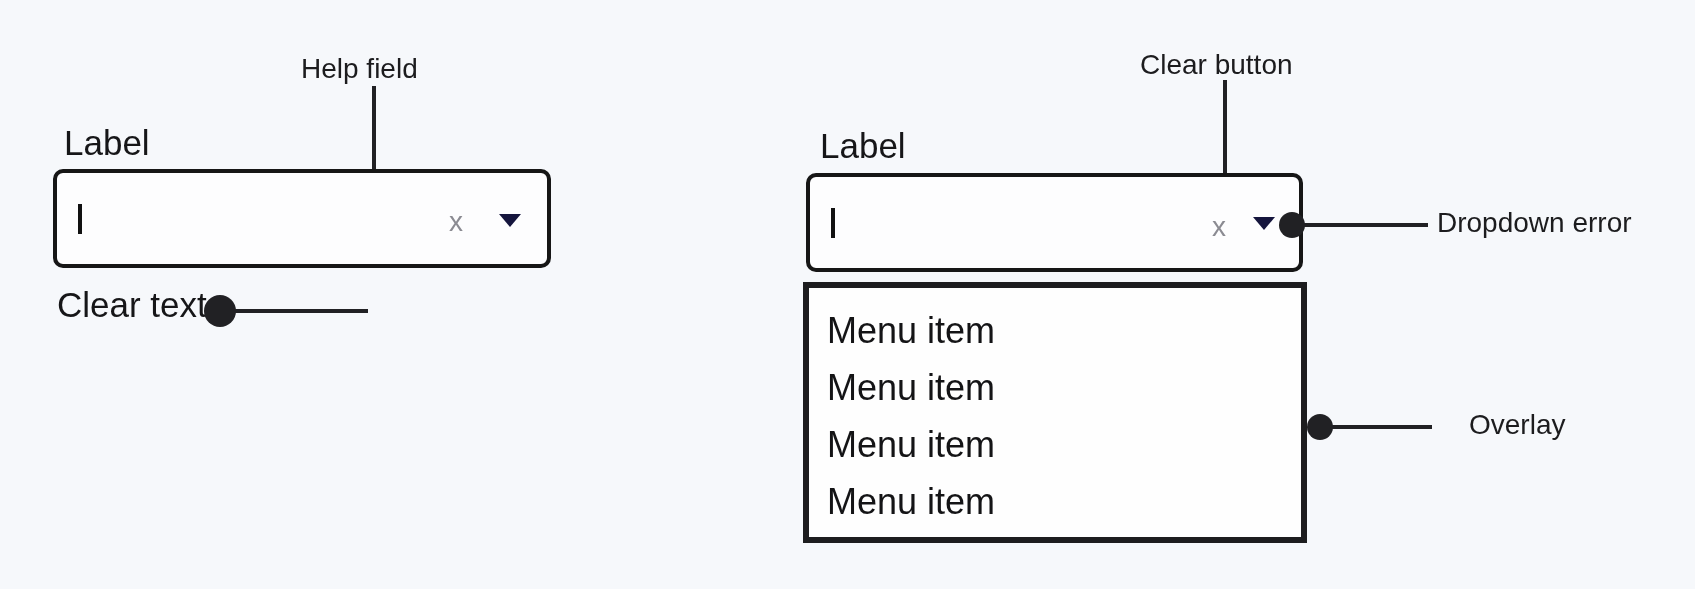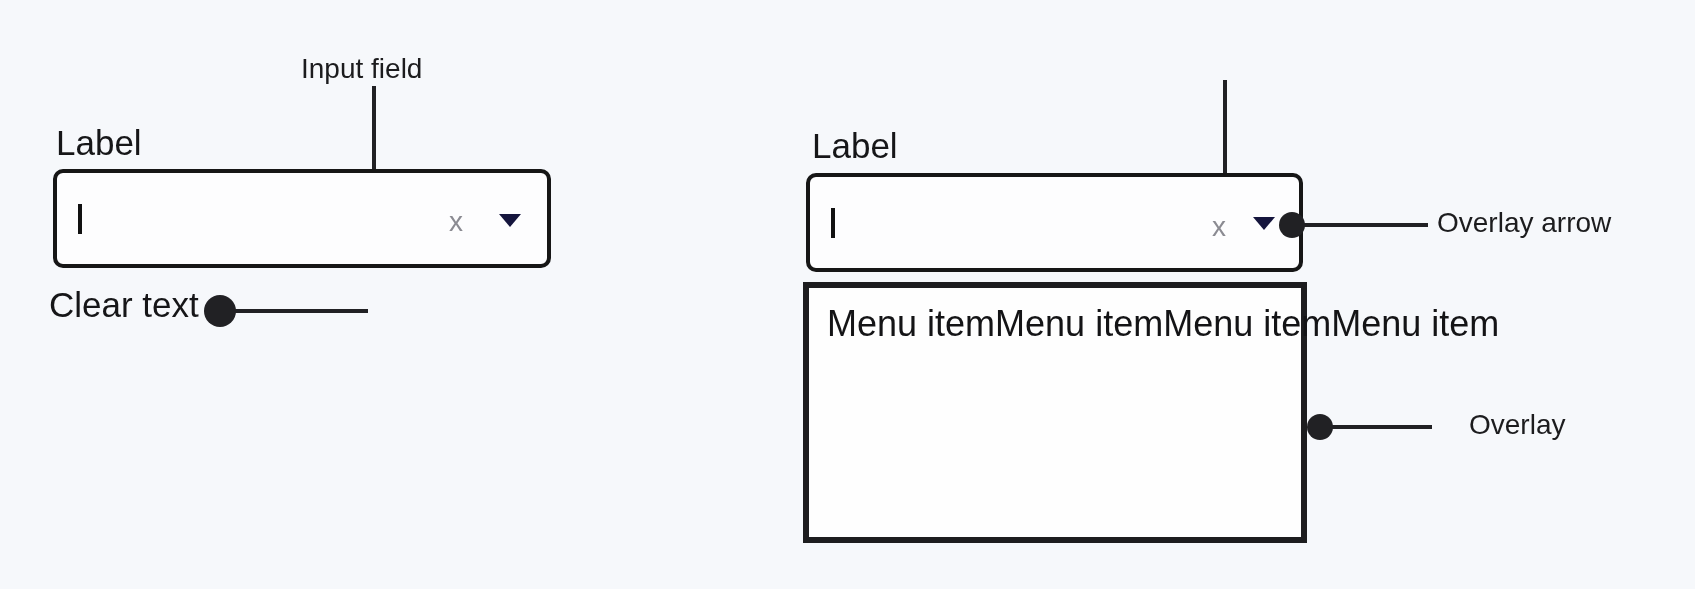--- a/index.html
+++ b/index.html
@@ -80,7 +80,7 @@
 
 <div class="canvas">
 
-  <div class="annot" style="left:301px;top:52px;">Input field</div>
+  <div class="annot" style="left:301px;top:52px;">Help field</div>
   <div class="vline" style="left:372px;top:86px;height:111px;"></div>
   <div class="dot" style="left:360px;top:183px;width:28px;height:28px;"></div>
 

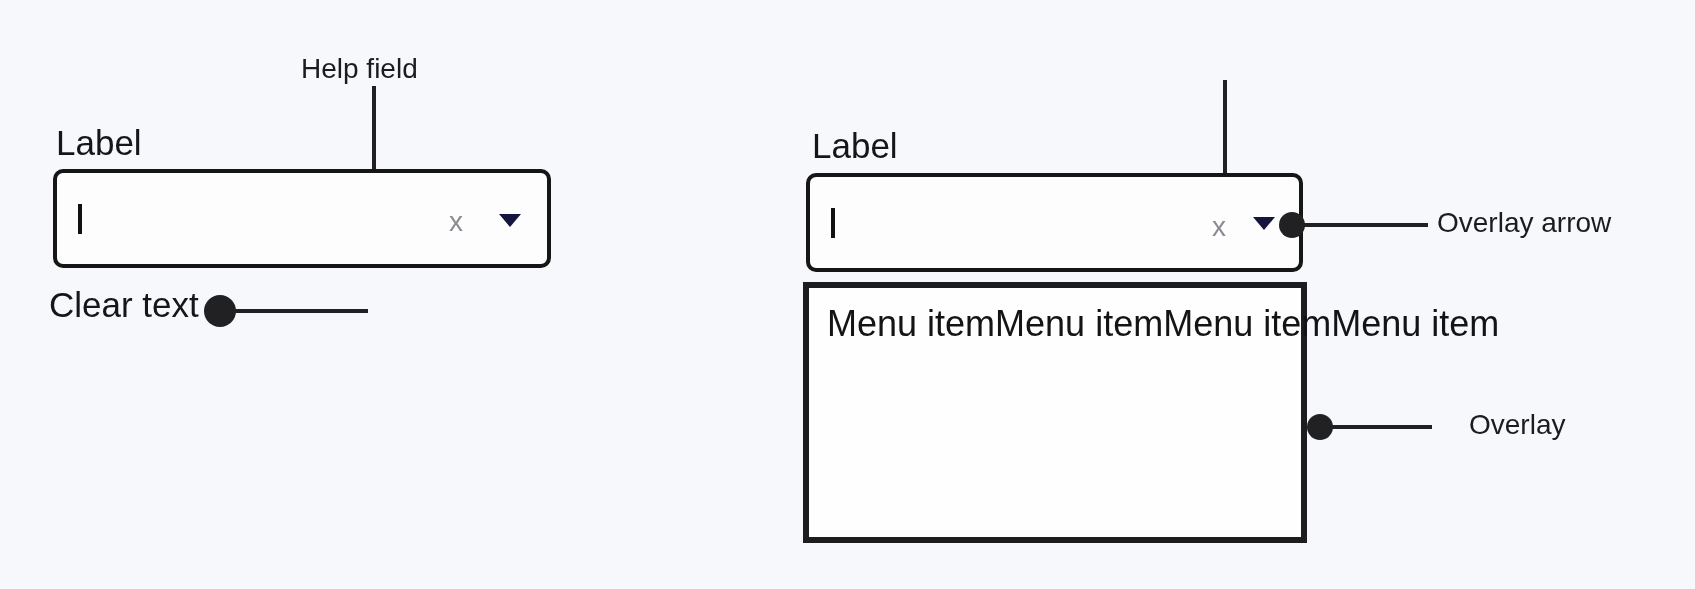--- a/index.html
+++ b/index.html
@@ -95,6 +95,7 @@
   <div class="dot" style="left:204px;top:295px;width:32px;height:32px;"></div>
   <div class="hline" style="left:222px;top:309px;width:146px;"></div>
 
+  <div class="annot" style="left:1140px;top:48px;">Clear button</div>
   <div class="vline" style="left:1223px;top:80px;height:110px;"></div>
   <div class="dot" style="left:1211px;top:188px;width:28px;height:28px;"></div>
 

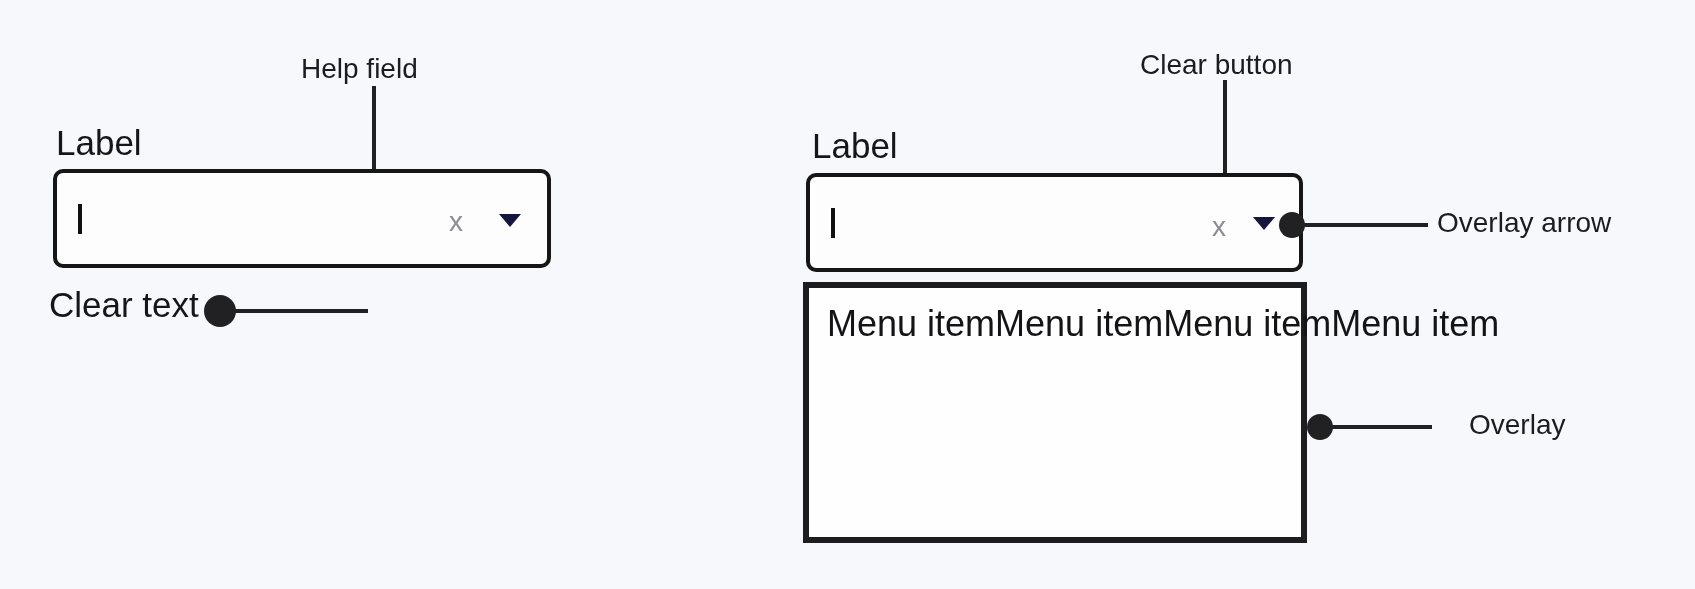--- a/index.html
+++ b/index.html
@@ -26,6 +26,7 @@
     font-size:35px;line-height:42px;
     color:#161618;
     white-space:nowrap;
+    margin-left:8px;
   }
   .dot{
     position:absolute;

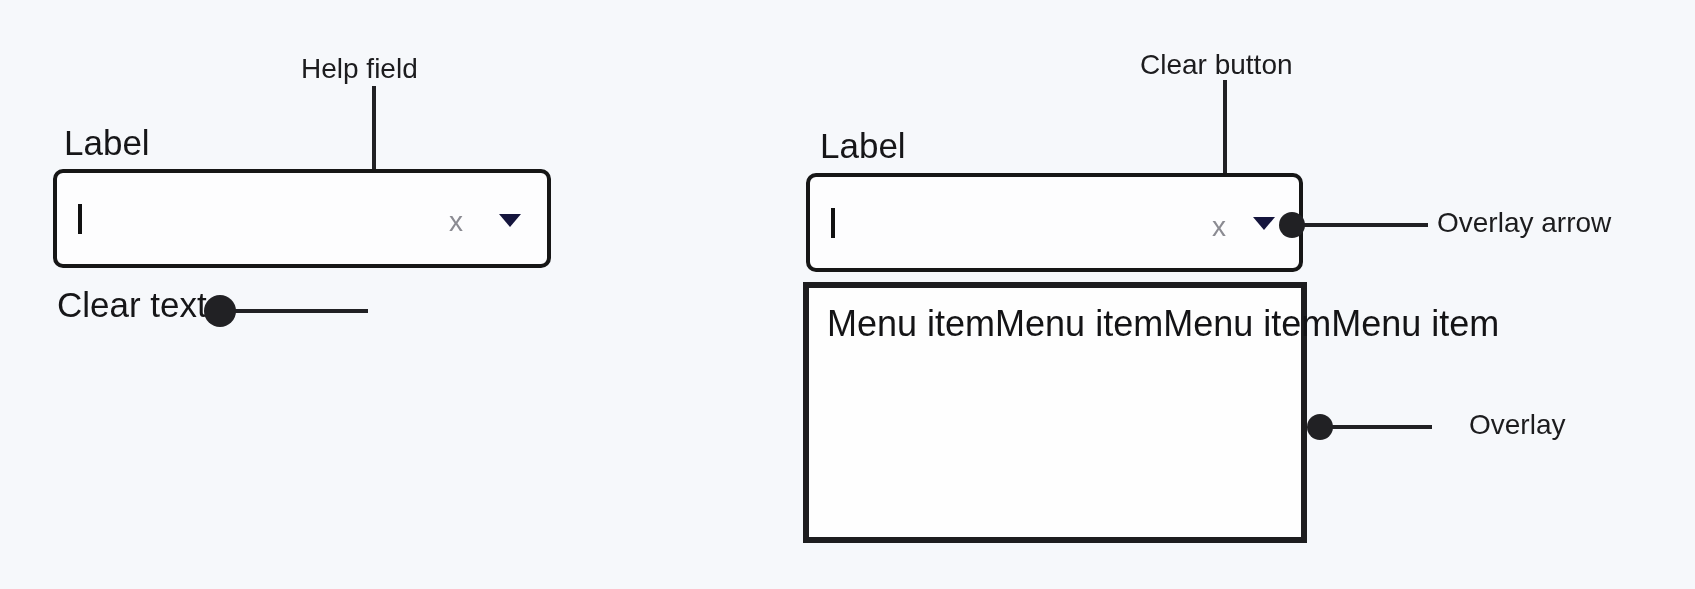--- a/index.html
+++ b/index.html
@@ -109,7 +109,7 @@
 
   <div class="dot" style="left:1279px;top:212px;width:26px;height:26px;"></div>
   <div class="hline" style="left:1300px;top:223px;width:128px;"></div>
-  <div class="annot" style="left:1437px;top:206px;">Overlay arrow</div>
+  <div class="annot" style="left:1437px;top:206px;">Dropdown error</div>
 
   <div class="menu" style="left:803px;top:282px;width:504px;height:261px;">
     <div class="menu-item">Menu item</div>

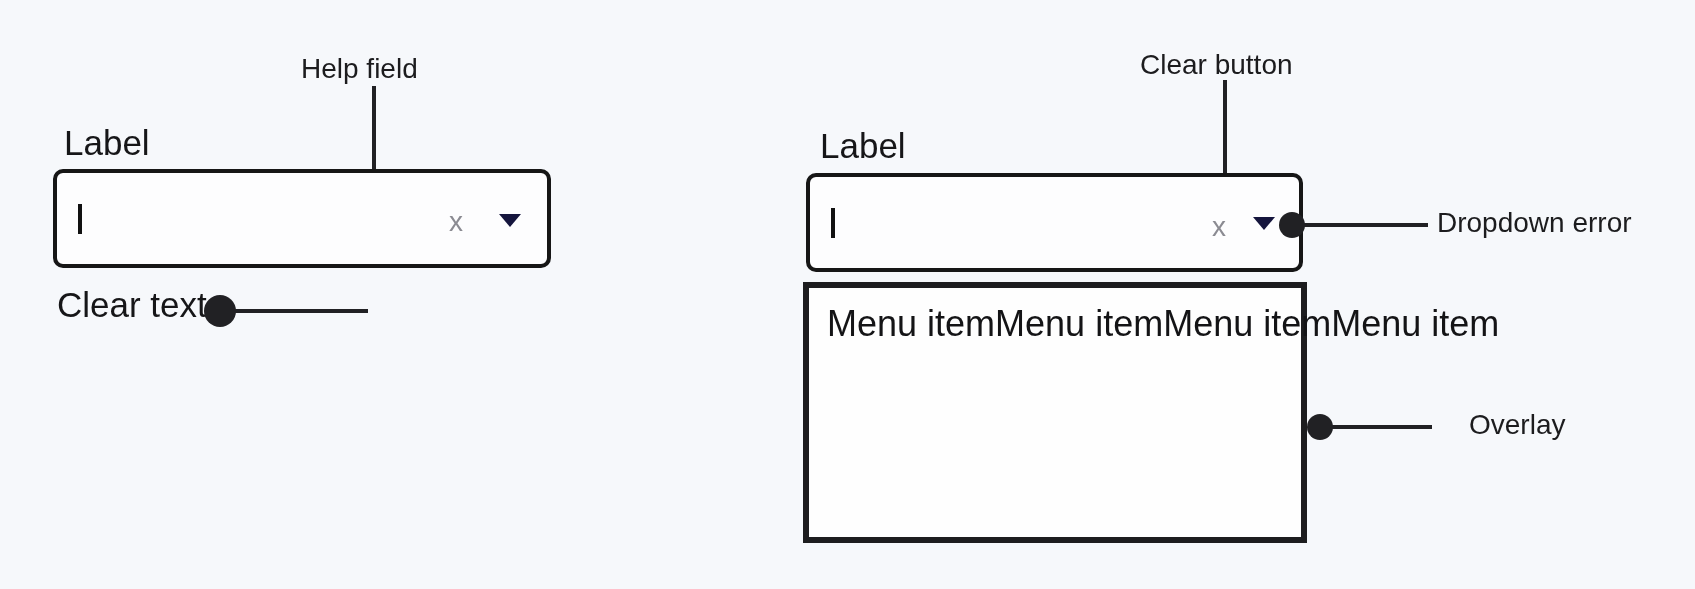--- a/index.html
+++ b/index.html
@@ -66,7 +66,7 @@
     background:#fefefe;
     border:6px solid #1d1d1f;
     box-sizing:border-box;
-    display:flex;flex-direction:row;
+    display:flex;flex-direction:column;
     justify-content:space-around;
     padding:14px 0 6px 18px;
   }

